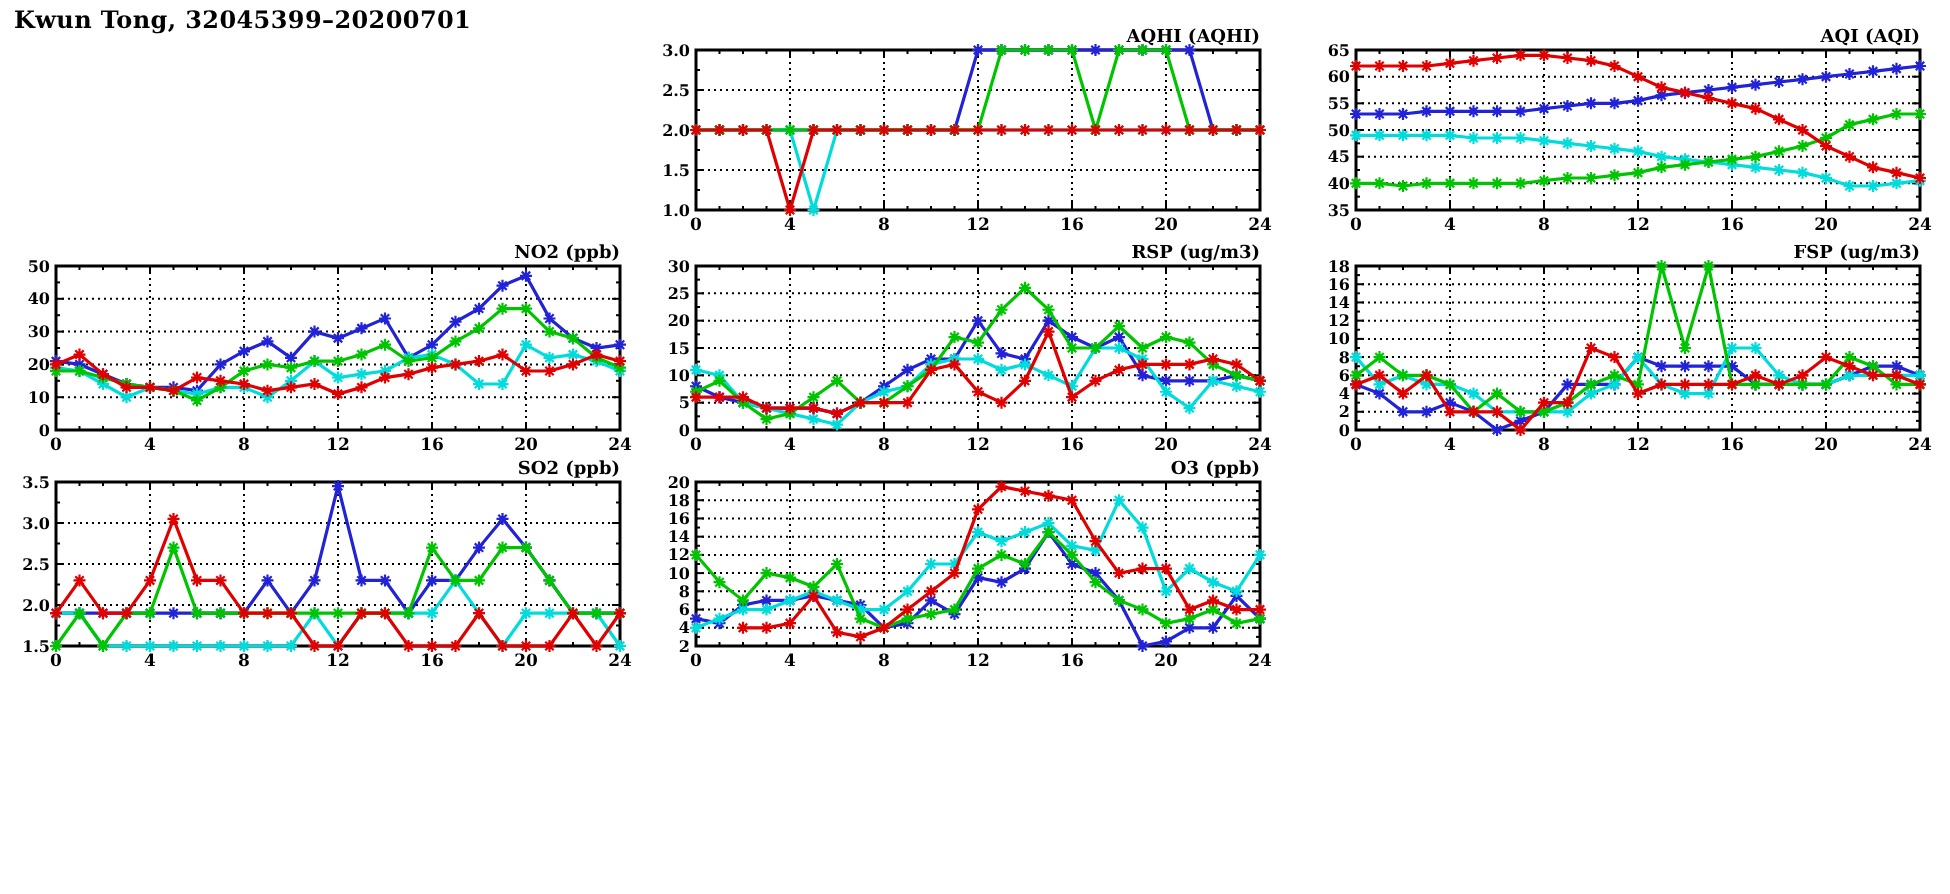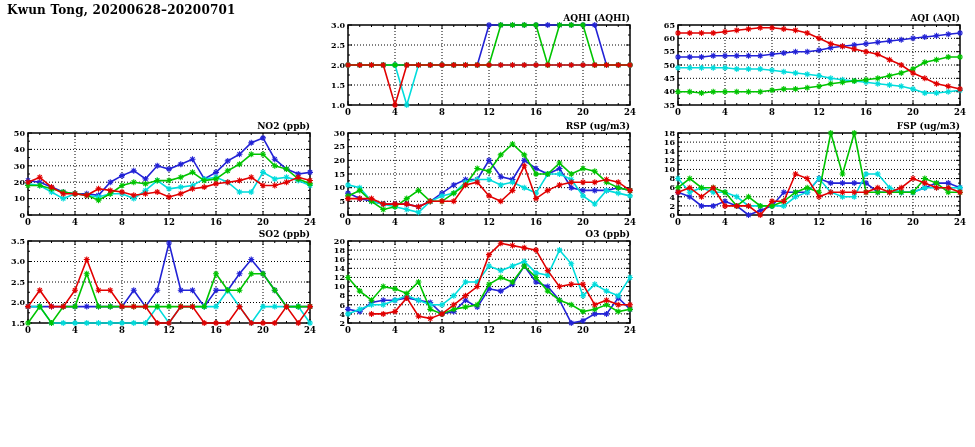--- a/index.html
+++ b/index.html
@@ -20,7 +20,7 @@
 </head>
 <body>
 
-<div class="page-title">Kwun Tong, 20200628–20200701</div>
+<div class="page-title">Kwun Tong, 32045399–20200701</div>
 
 <div class="chart c2 r1">
     <svg width="315" height="112" viewBox="0 0 315 112">

